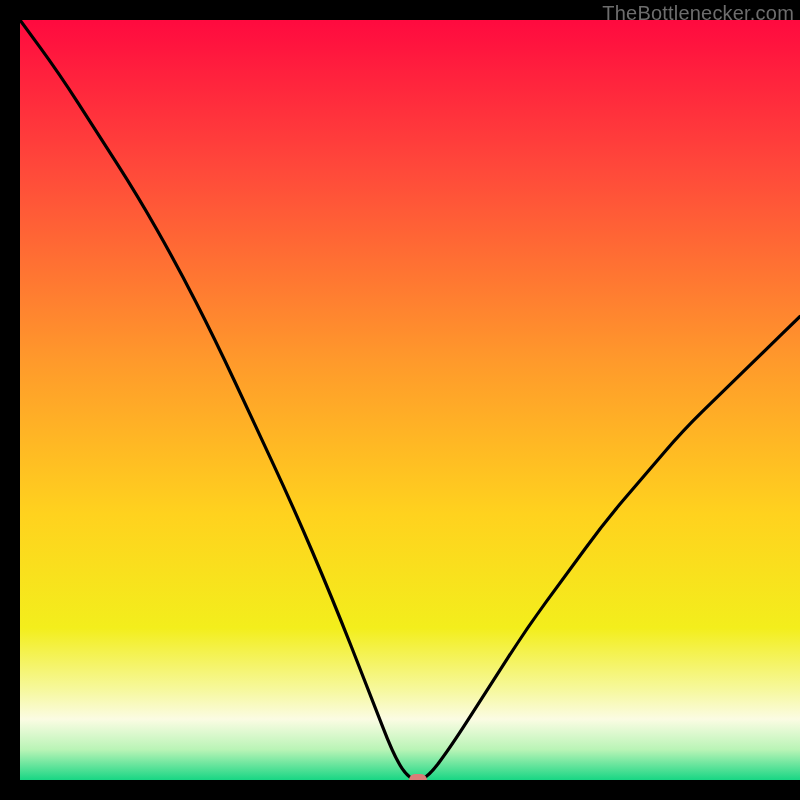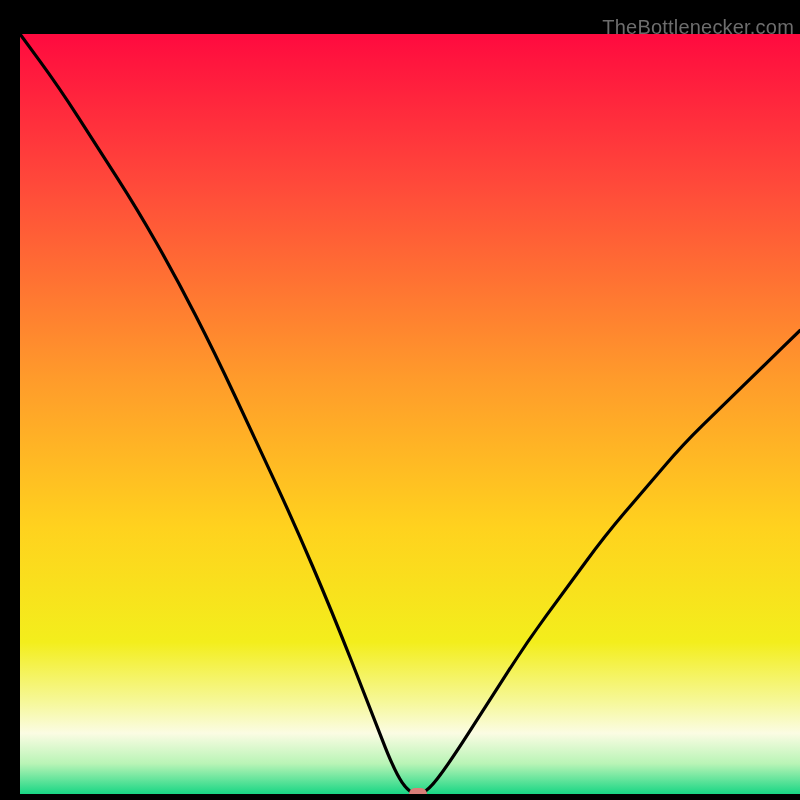--- a/index.html
+++ b/index.html
@@ -15,7 +15,6 @@
     width: 800px;
     height: 652px;
     background: #000;
-    margin-top: 14px;
   }
   .plot-outer {
     position: absolute;

